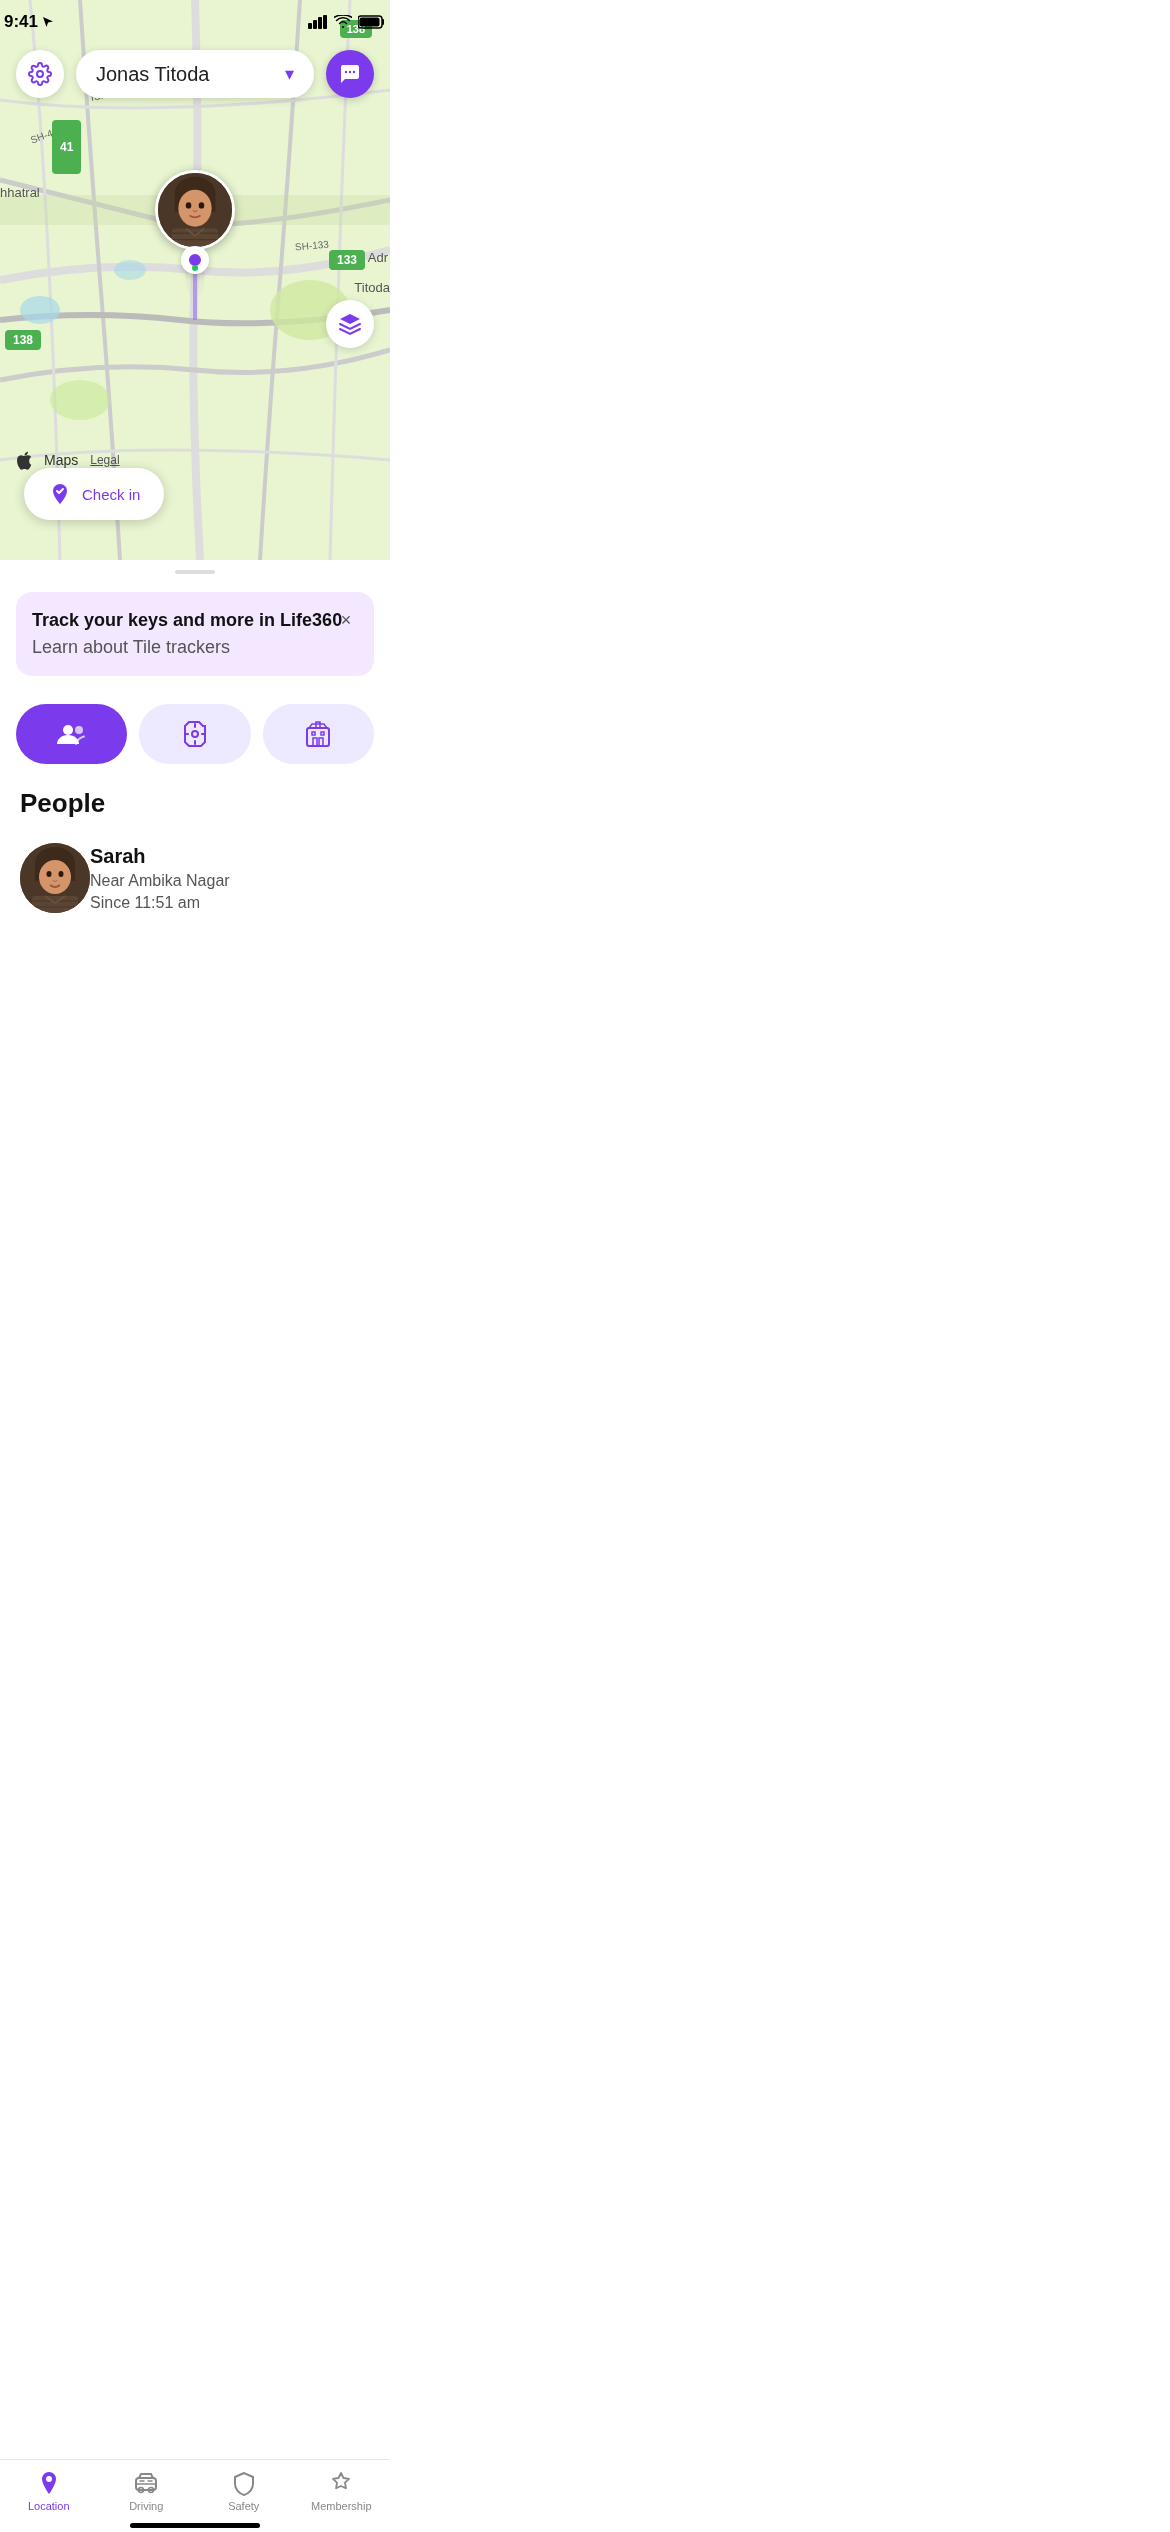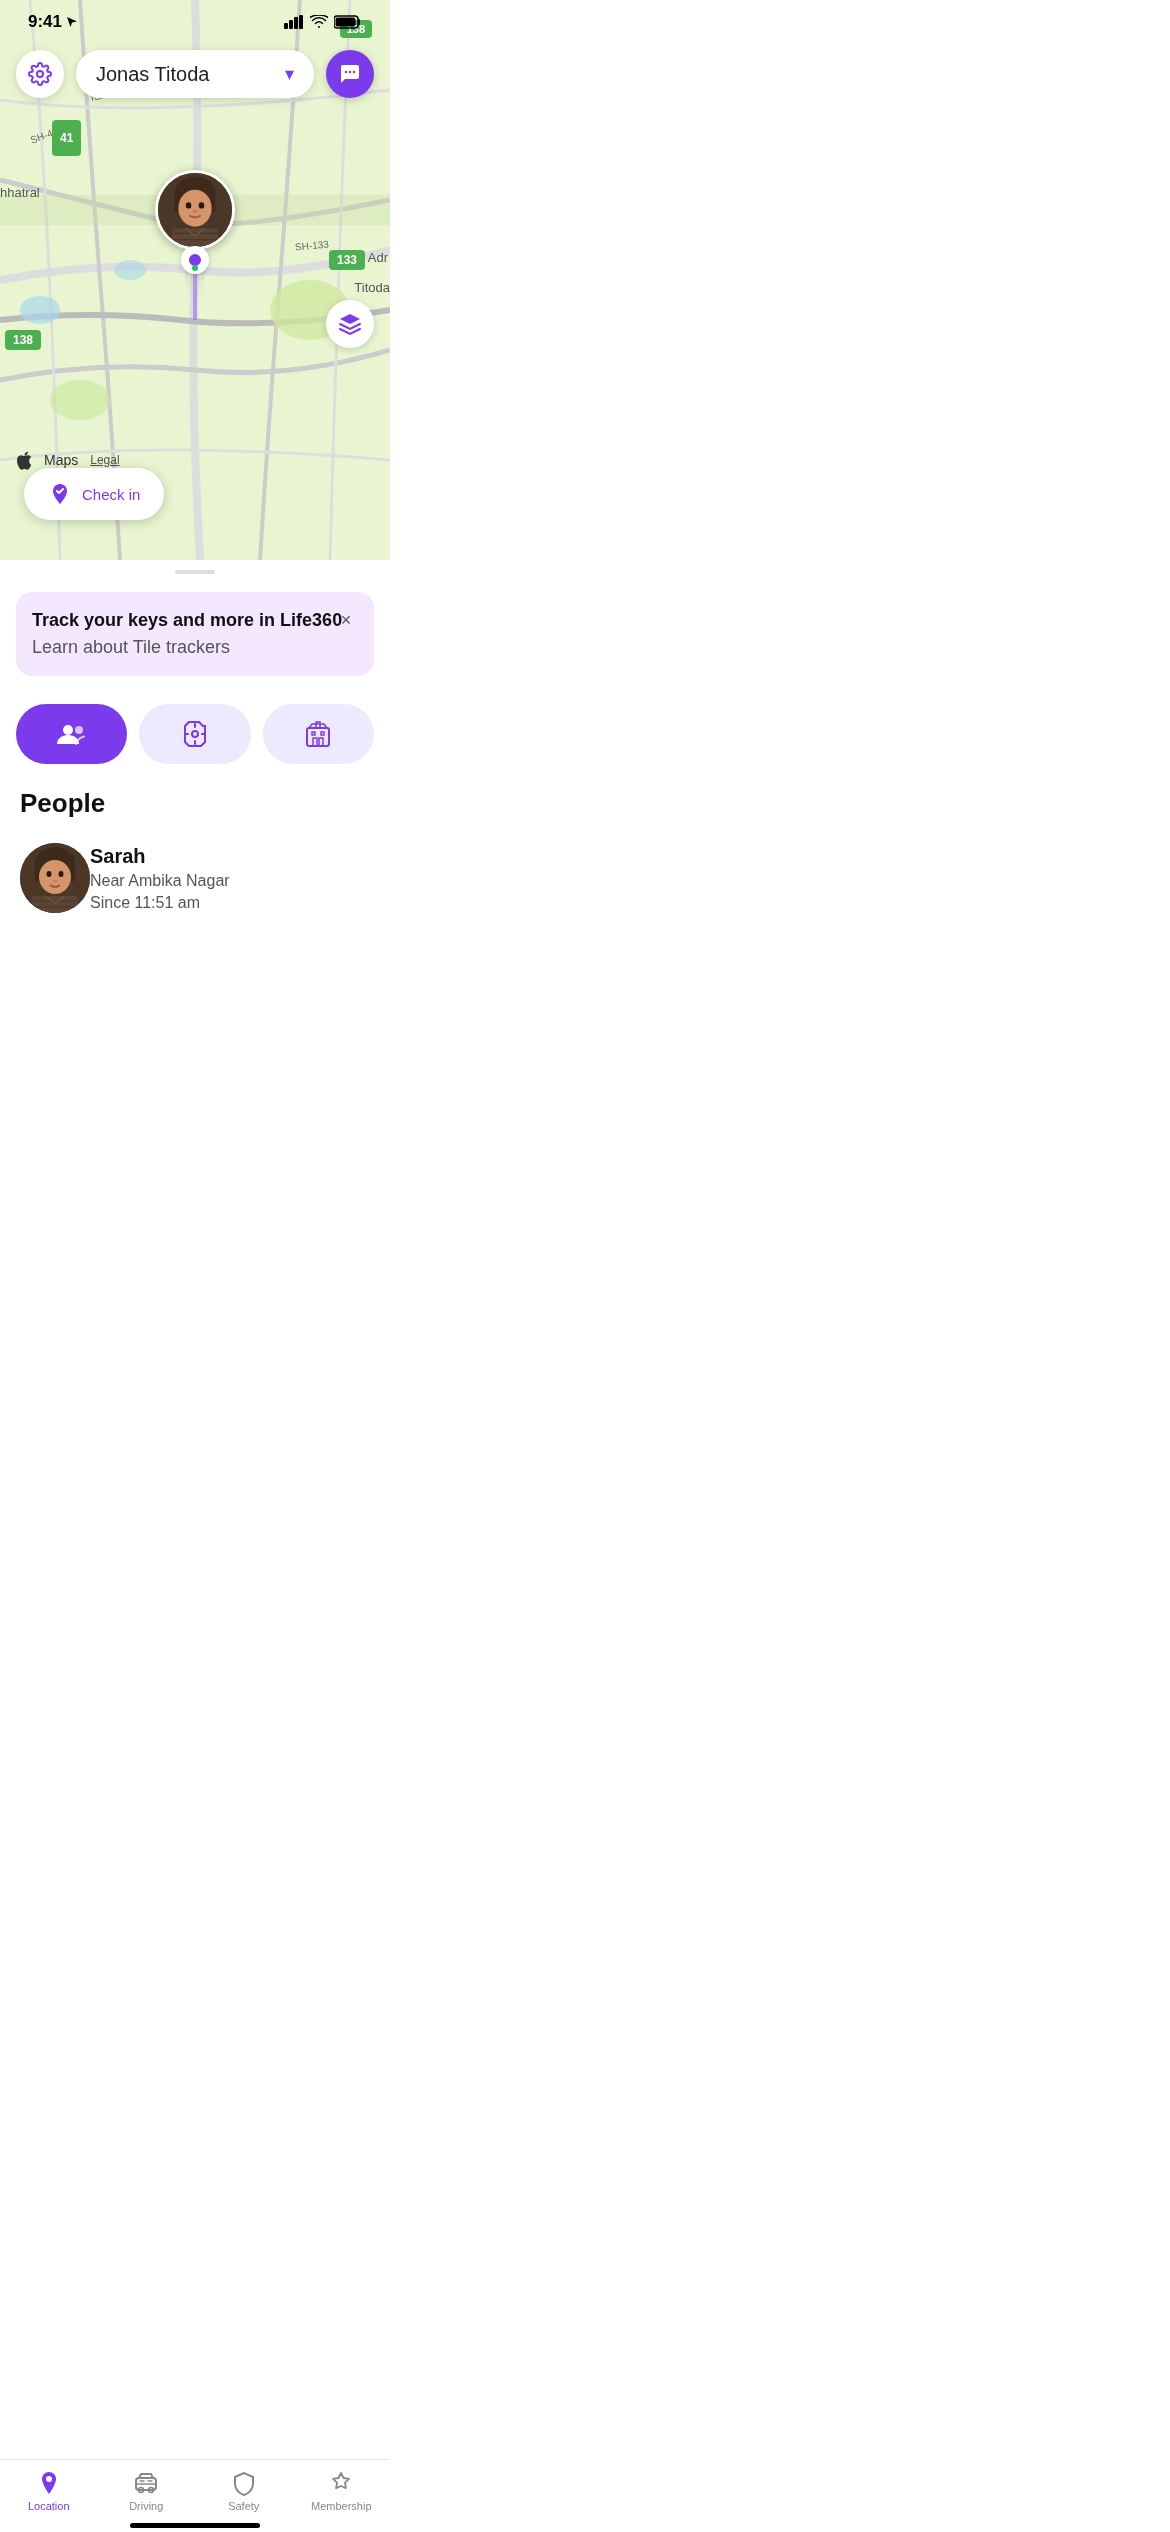--- a/index.html
+++ b/index.html
@@ -20,7 +20,7 @@
       height: 44px;
       display: flex;
       justify-content: space-between;
-      padding: 0 28px;
+      padding: 0 4px;
       z-index: 100;
     }
     .status-time {

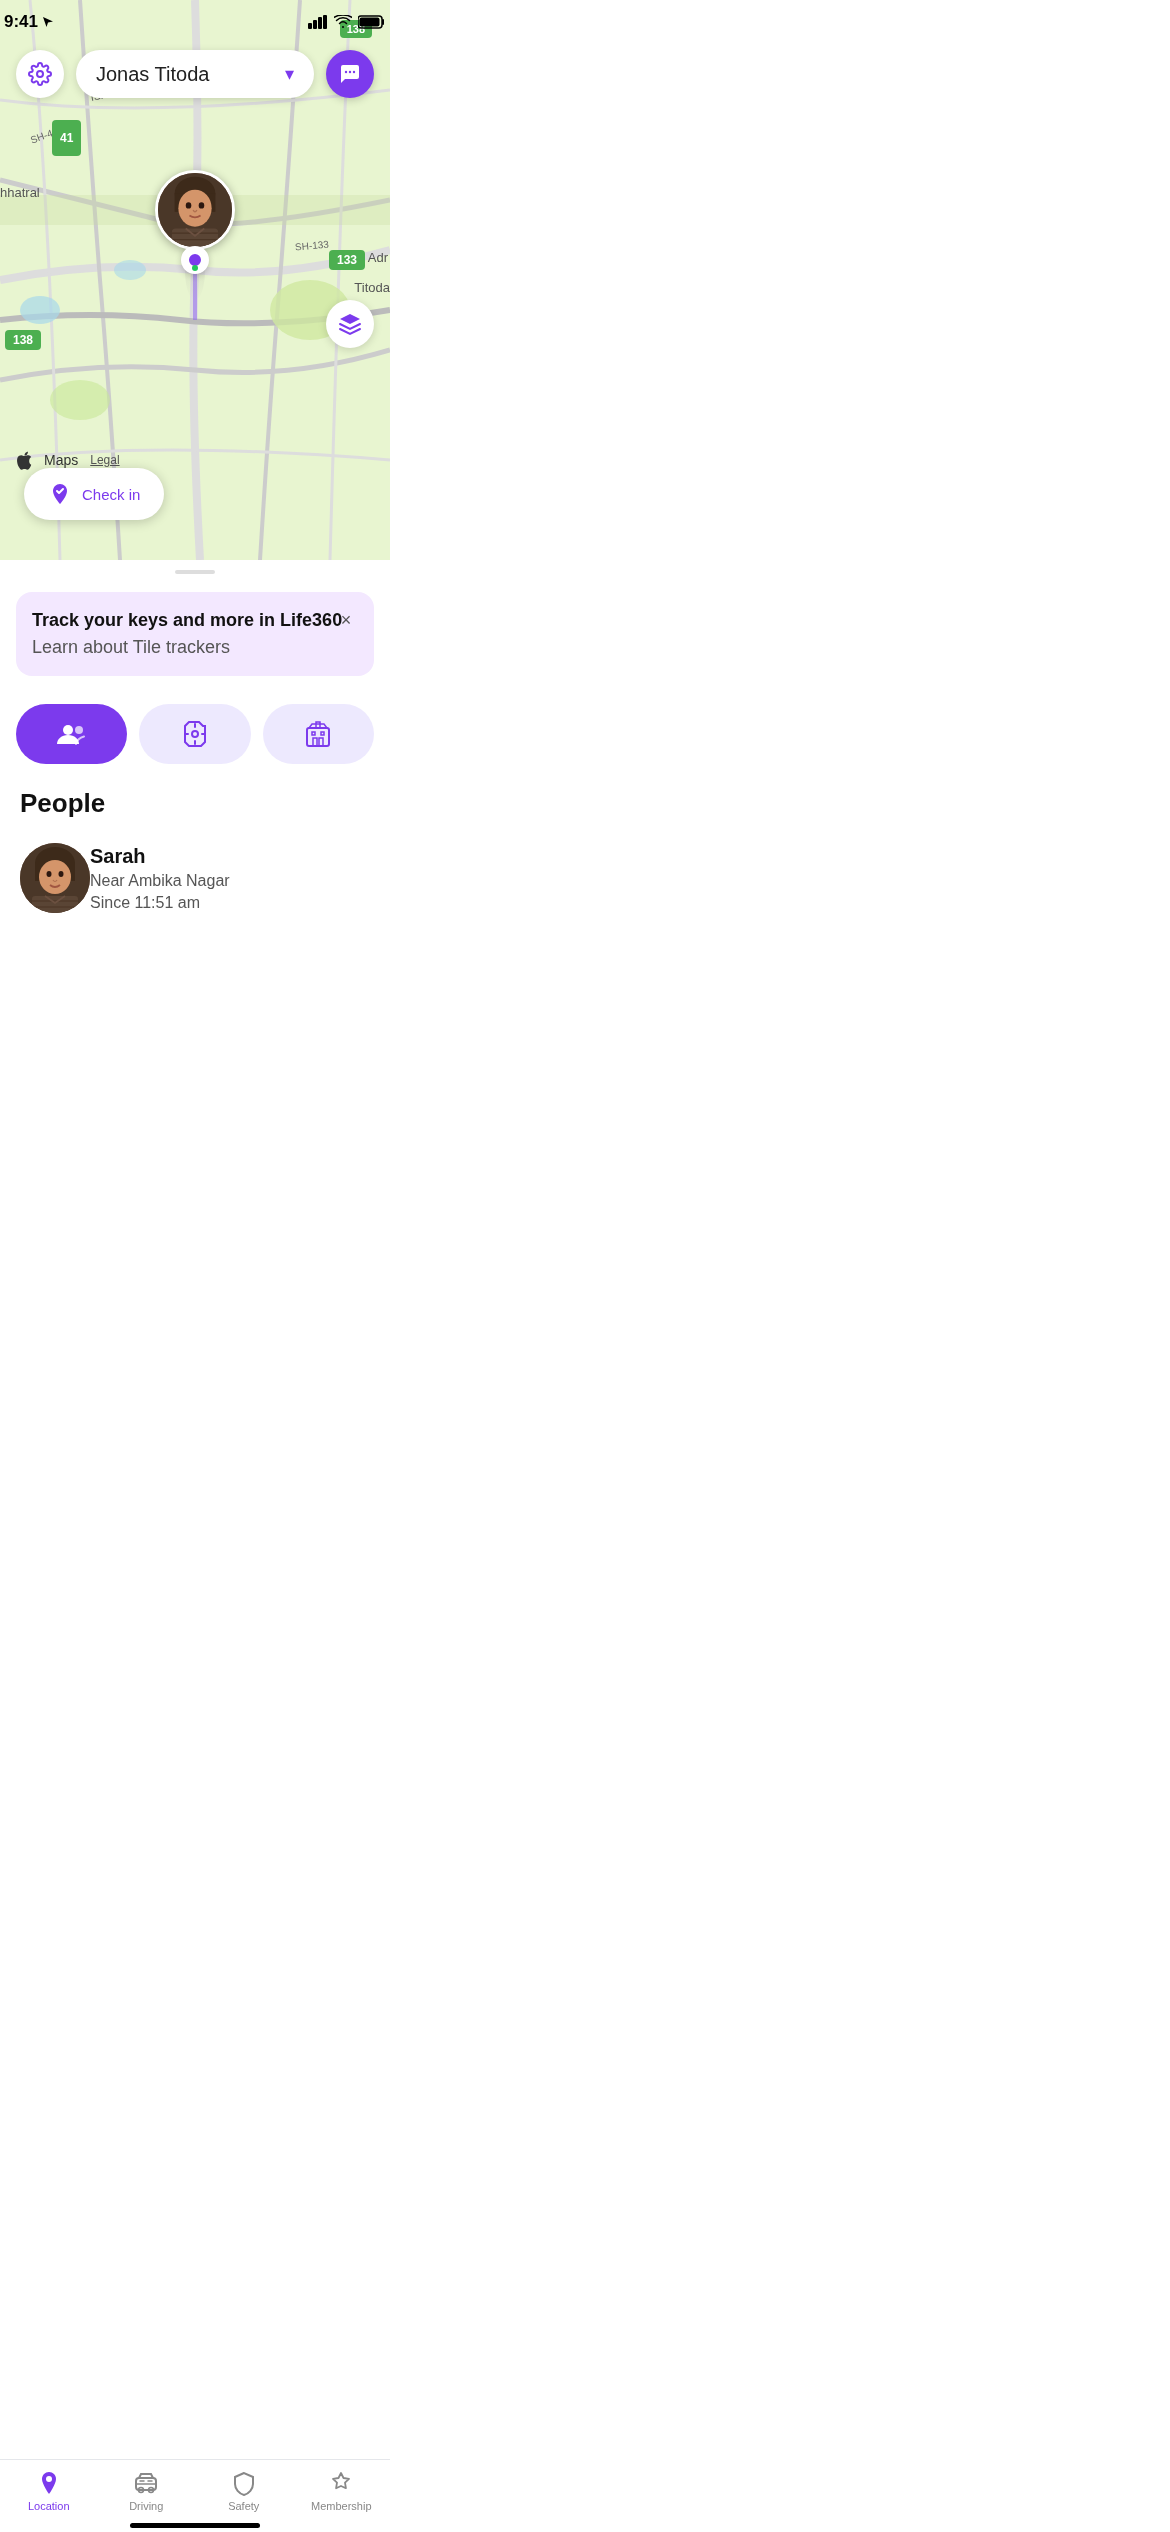--- a/index.html
+++ b/index.html
@@ -466,7 +466,7 @@
   <div style="position:absolute; top:280px; right:0px; font-size:13px; color:#555;">Titoda</div>
   <div style="position:absolute; bottom:65px; left:30px; font-size:13px; color:#555;">Sherisa</div>
 
-  <div style="position:absolute; top:120px; left:52px; background:#4CAF50; color:#fff; font-size:12px; font-weight:700; padding:11px 8px; border-radius:4px;">41</div>
+  <div style="position:absolute; top:120px; left:52px; background:#4CAF50; color:#fff; font-size:12px; font-weight:700; padding:20px 8px; border-radius:4px;">41</div>
   <div style="position:absolute; top:20px; right:18px; background:#4CAF50; color:#fff; font-size:11px; font-weight:700; padding:3px 7px; border-radius:4px;">138</div>
   <div style="position:absolute; top:250px; right:25px; background:#4CAF50; color:#fff; font-size:12px; font-weight:700; padding:3px 8px; border-radius:4px;">133</div>
   <div style="position:absolute; top:330px; left:5px; background:#4CAF50; color:#fff; font-size:12px; font-weight:700; padding:3px 8px; border-radius:4px;">138</div>

